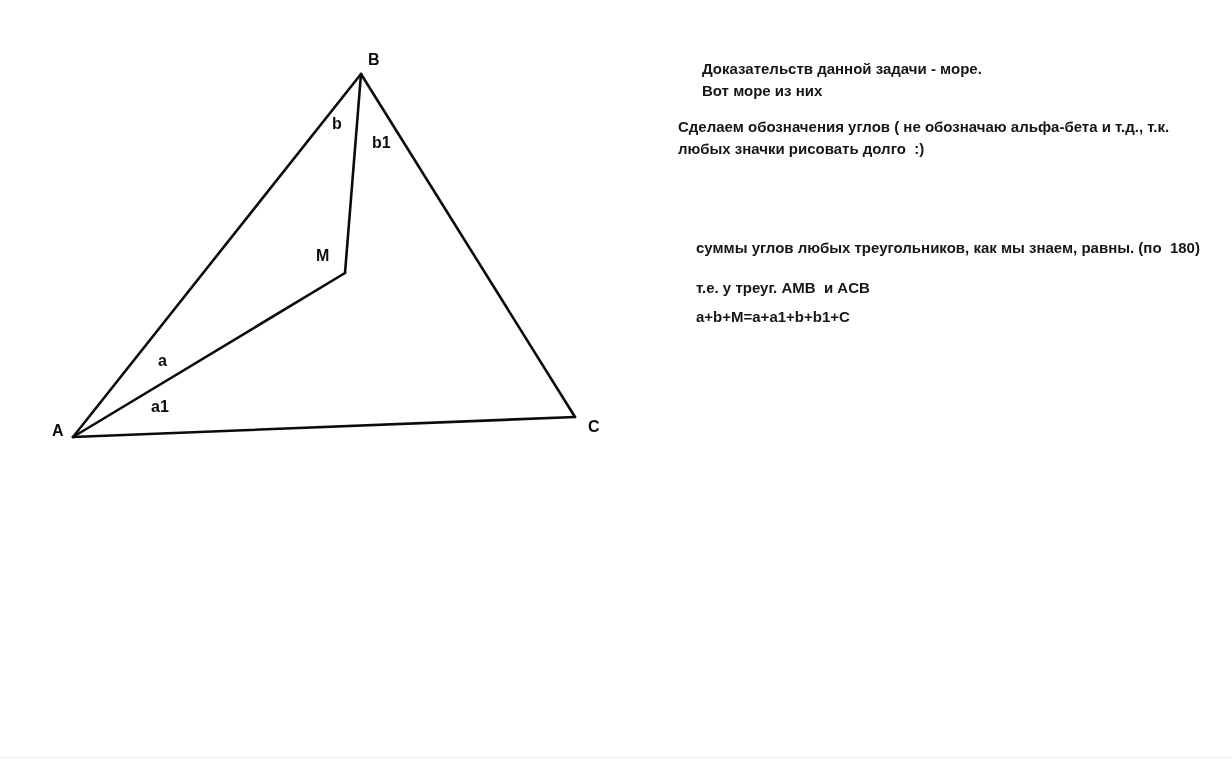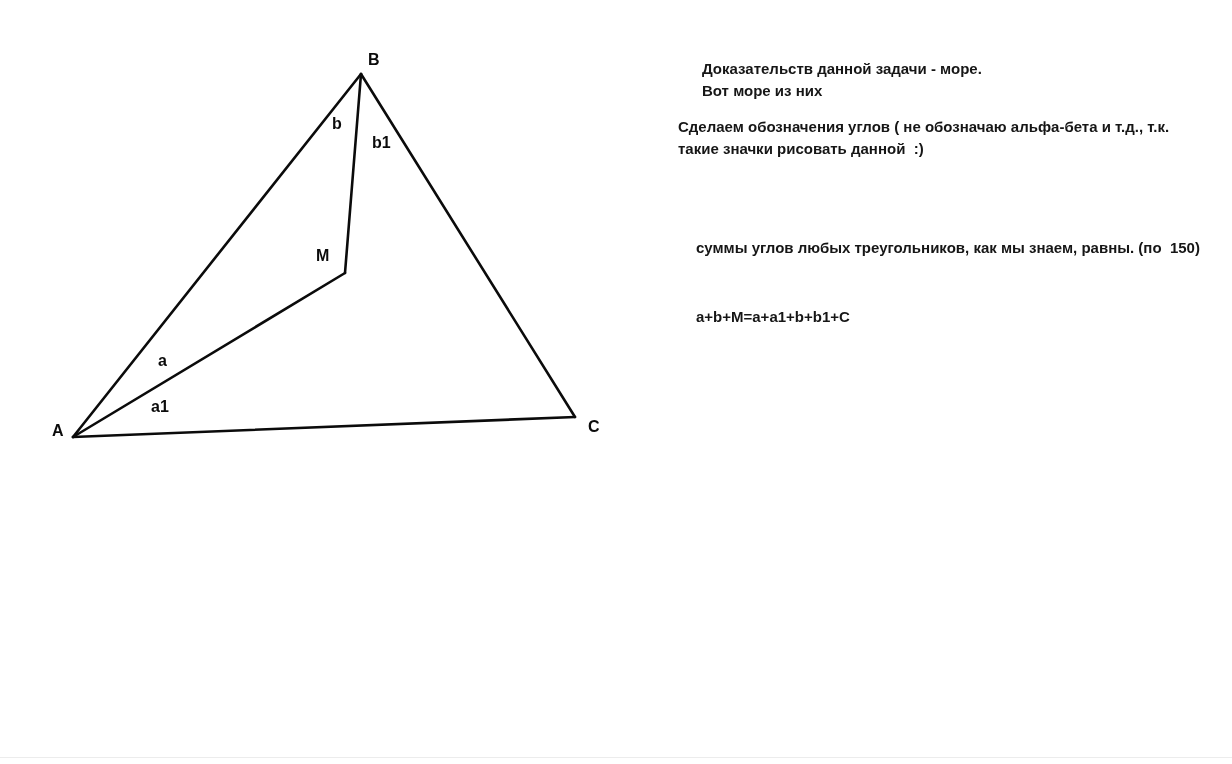--- a/index.html
+++ b/index.html
@@ -90,7 +90,7 @@
   <div class="notes">
     <p class="p1"><span>Доказательств данной задачи - море.</span><br><span>Вот море из них</span></p>
 
-    <p class="p2"><span>Сделаем обозначения углов ( не обозначаю альфа-бета и т.д., т.к.</span><br><span>такие значки рисовать данной  :)</span></p>
+    <p class="p2"><span>Сделаем обозначения углов ( не обозначаю альфа-бета и т.д., т.к.</span><br><span>любых значки рисовать долго  :)</span></p>
 
     <p class="p3">суммы углов любых треугольников, как мы знаем, равны. (по  150)</p>
 

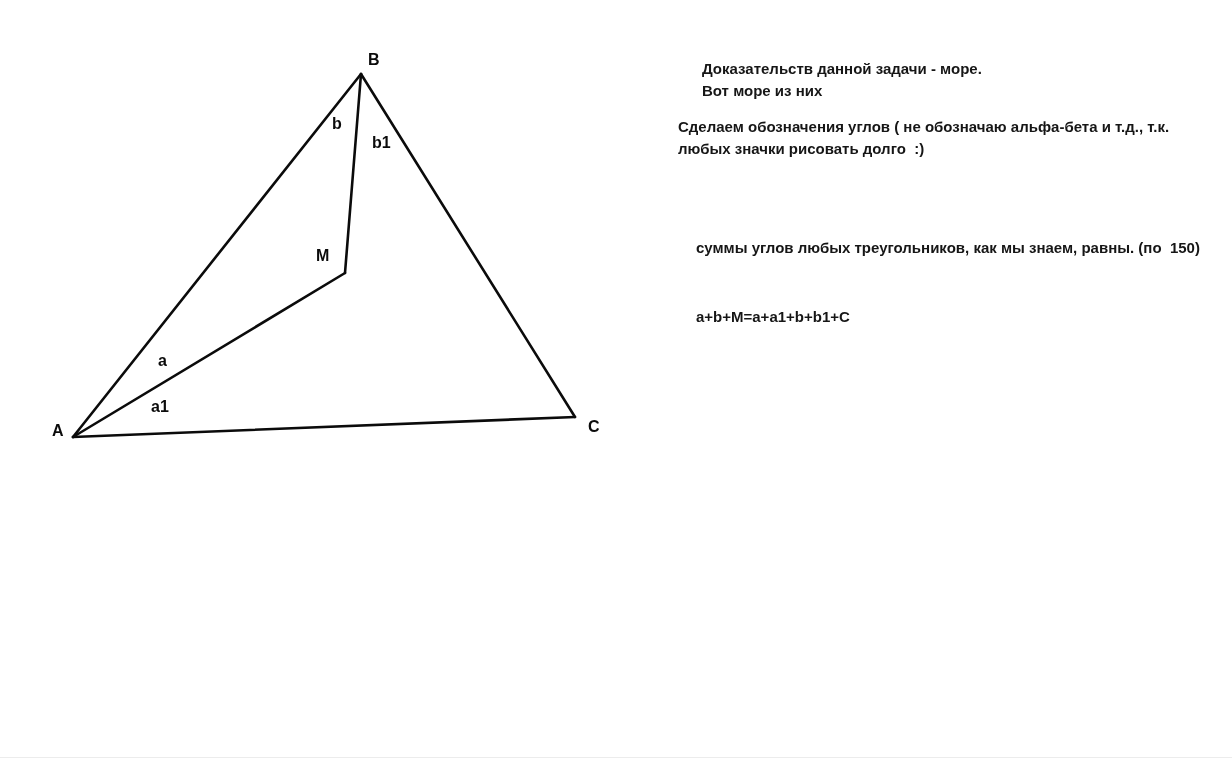--- a/index.html
+++ b/index.html
@@ -92,7 +92,7 @@
 
     <p class="p2"><span>Сделаем обозначения углов ( не обозначаю альфа-бета и т.д., т.к.</span><br><span>любых значки рисовать долго  :)</span></p>
 
-    <p class="p3">суммы углов любых треугольников, как мы знаем, равны. (по  150)</p>
+    <p class="p3">суммы углов любых треугольников, как мы знаем, равны. (по  180)</p>
 
 
     <p class="p5">a+b+M=a+a1+b+b1+C</p>

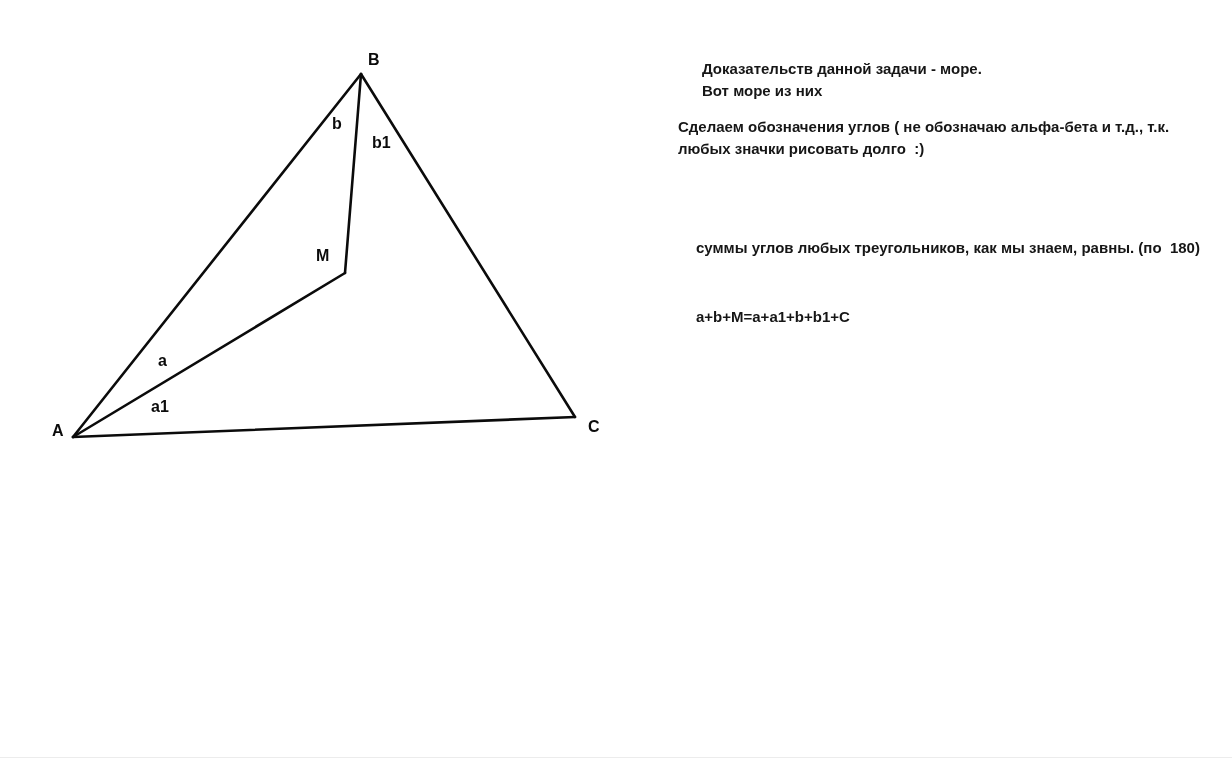--- a/index.html
+++ b/index.html
@@ -94,6 +94,7 @@
 
     <p class="p3">суммы углов любых треугольников, как мы знаем, равны. (по  180)</p>
 
+    <p class="p4">т.е. у треуг. AMB  и ACB</p>
 
     <p class="p5">a+b+M=a+a1+b+b1+C</p>
 

